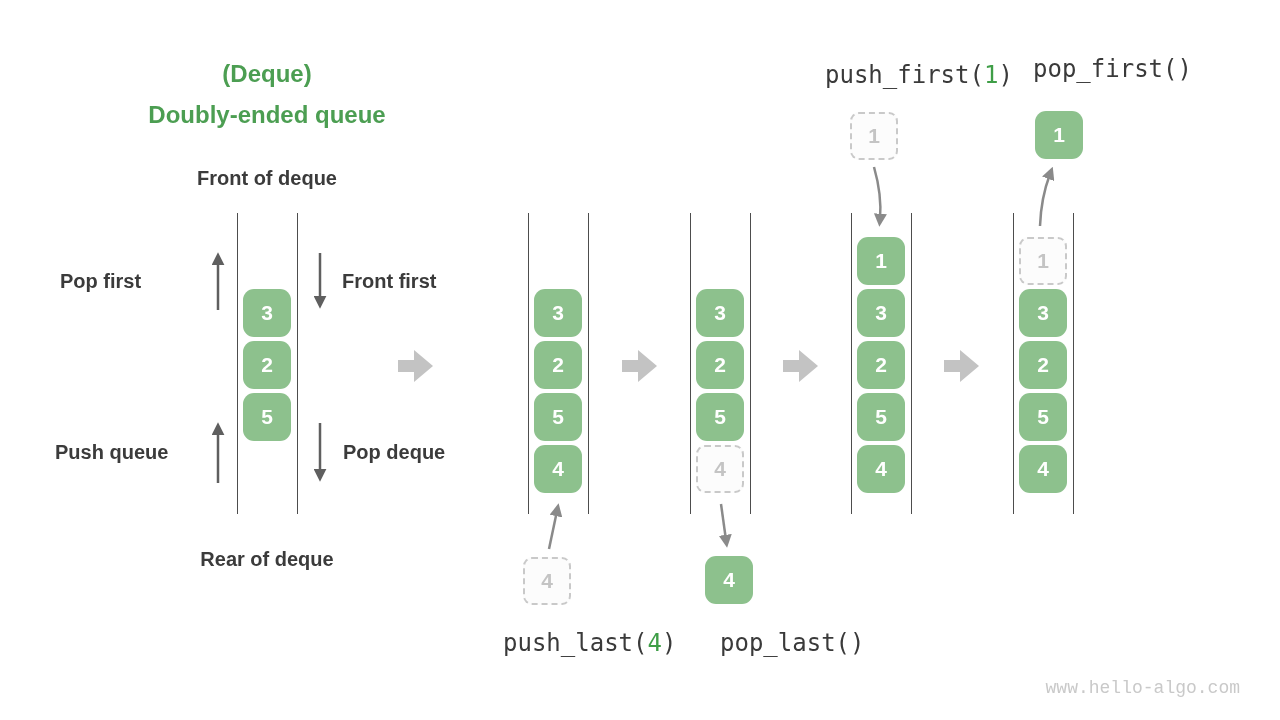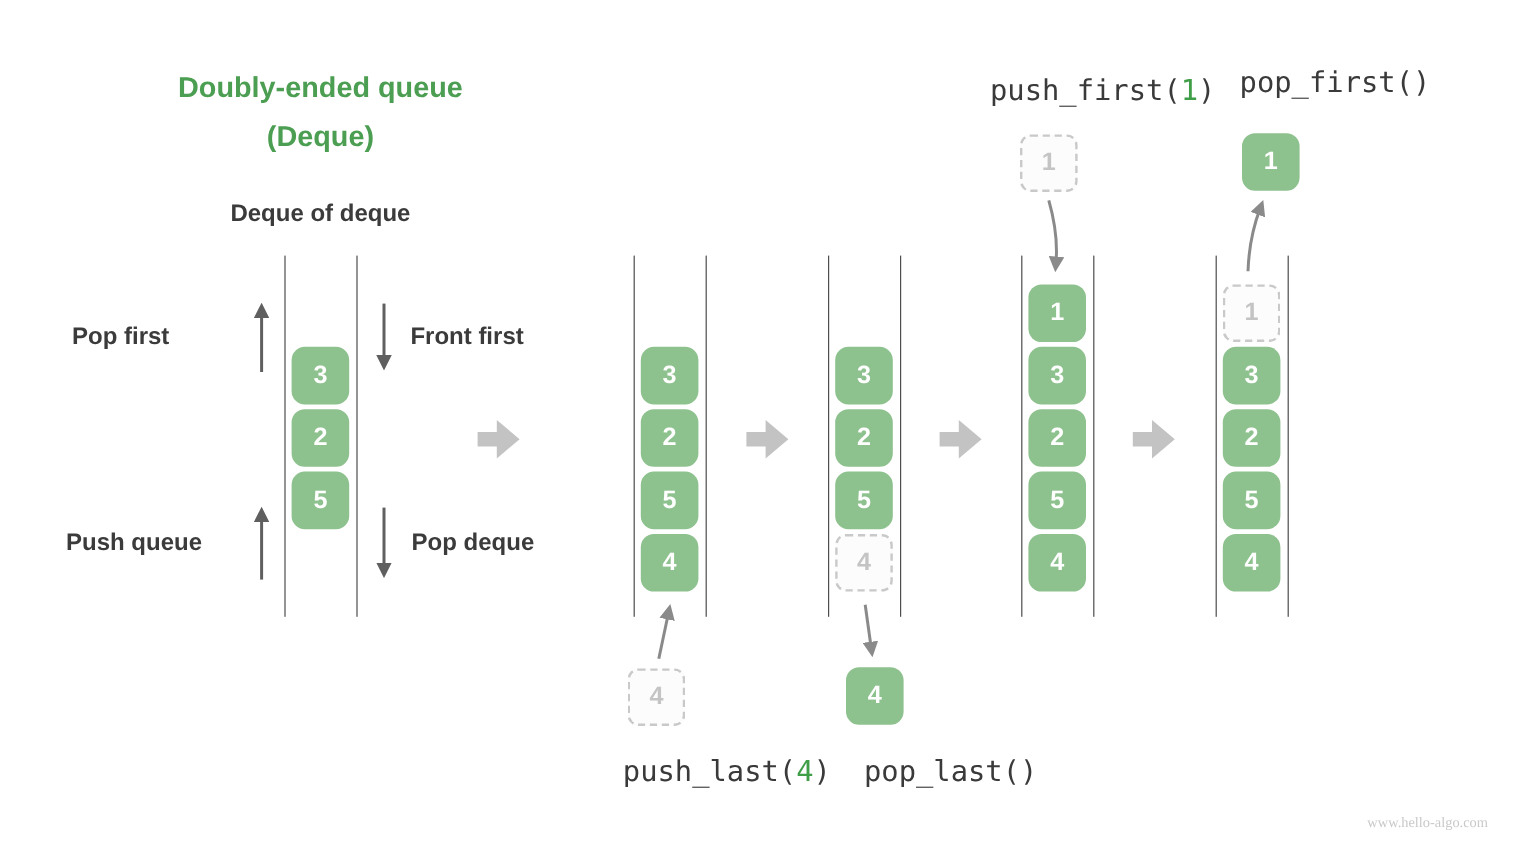--- a/index.html
+++ b/index.html
@@ -76,8 +76,8 @@
   </svg>
 
   <div class="title">
+    <div>(Deque)</div>
     <div>Doubly-ended queue</div>
-    <div>(Deque)</div>
   </div>
 
   <div class="biglabel center300" style="top:167px">Deque of deque</div>

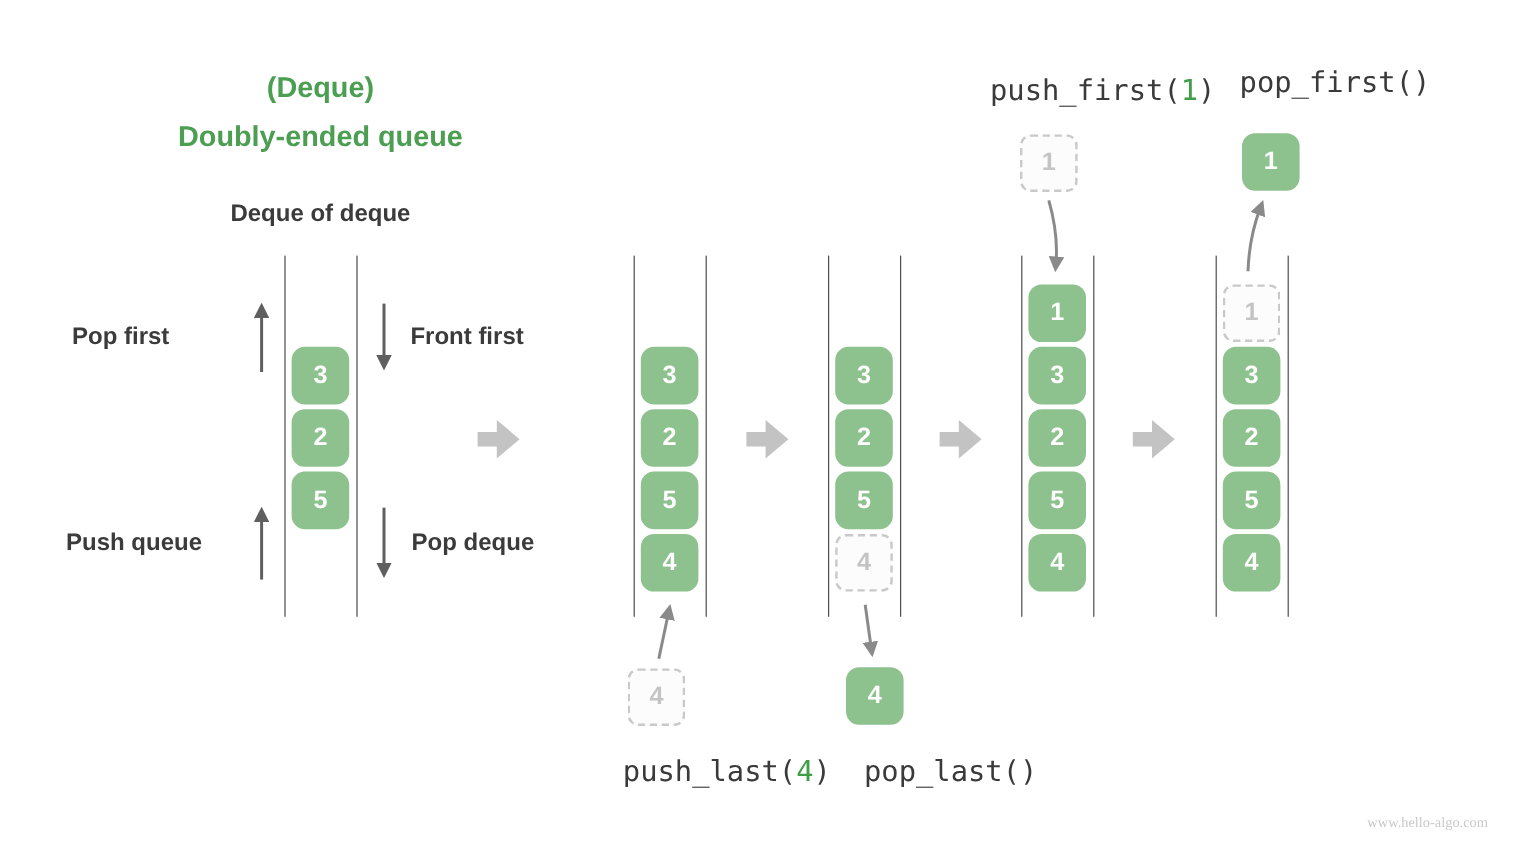--- a/index.html
+++ b/index.html
@@ -80,7 +80,7 @@
     <div>Doubly-ended queue</div>
   </div>
 
-  <div class="biglabel center300" style="top:167px">Deque of deque</div>
+  <div class="biglabel center300" style="top:167px">Front of deque</div>
   <div class="biglabel alignr" style="left:60px;top:270px;width:135px">Pop first</div>
   <div class="biglabel" style="left:342px;top:270px">Front first</div>
   <div class="biglabel alignr" style="left:55px;top:441px;width:135px">Push queue</div>

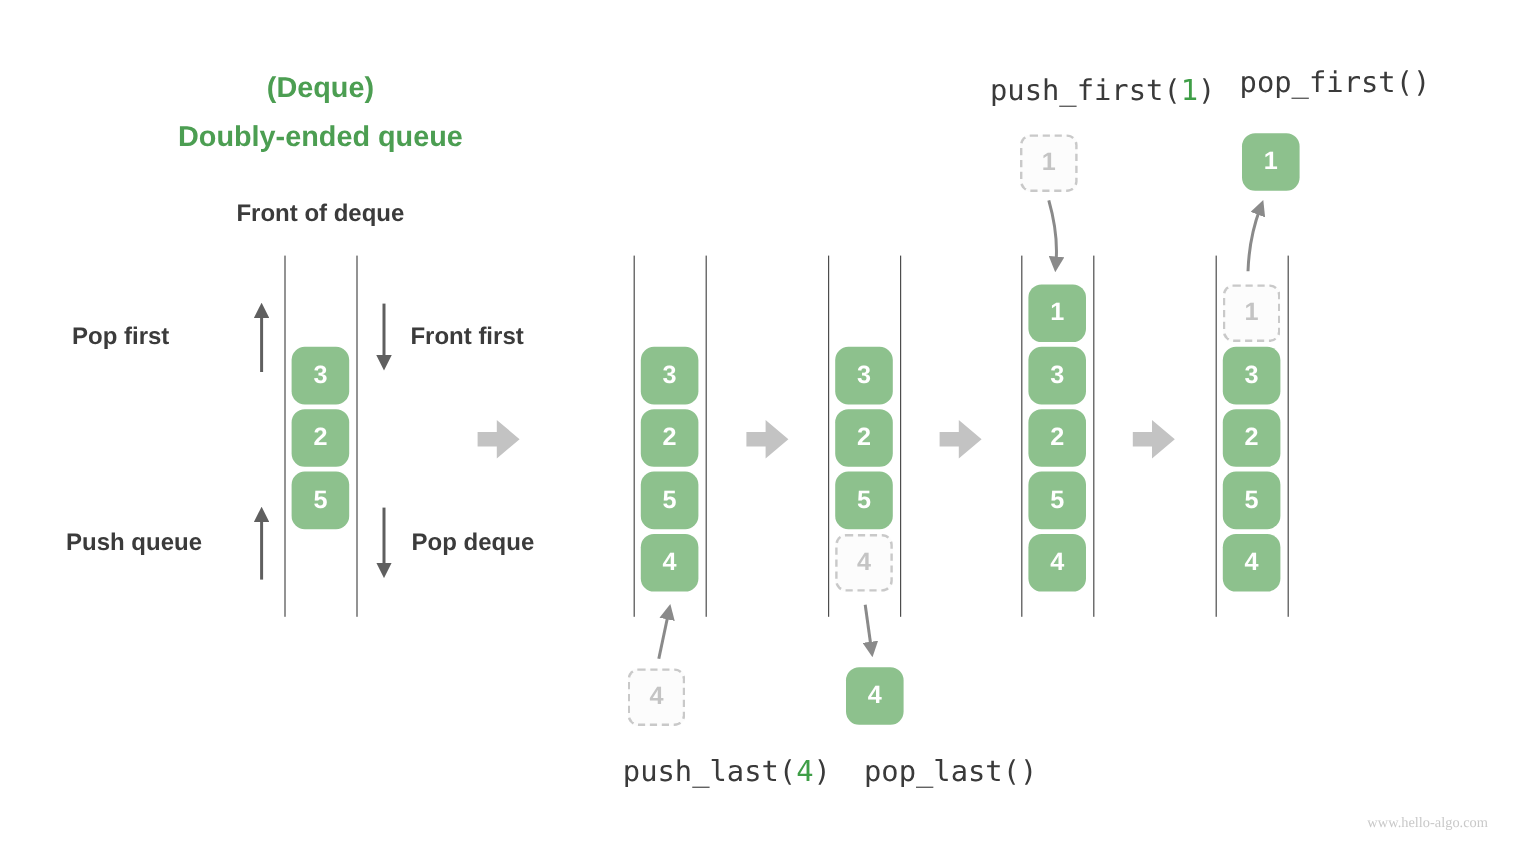--- a/index.html
+++ b/index.html
@@ -81,6 +81,7 @@
   </div>
 
   <div class="biglabel center300" style="top:167px">Front of deque</div>
+  <div class="biglabel center300" style="top:548px">Rear of deque</div>
   <div class="biglabel alignr" style="left:60px;top:270px;width:135px">Pop first</div>
   <div class="biglabel" style="left:342px;top:270px">Front first</div>
   <div class="biglabel alignr" style="left:55px;top:441px;width:135px">Push queue</div>

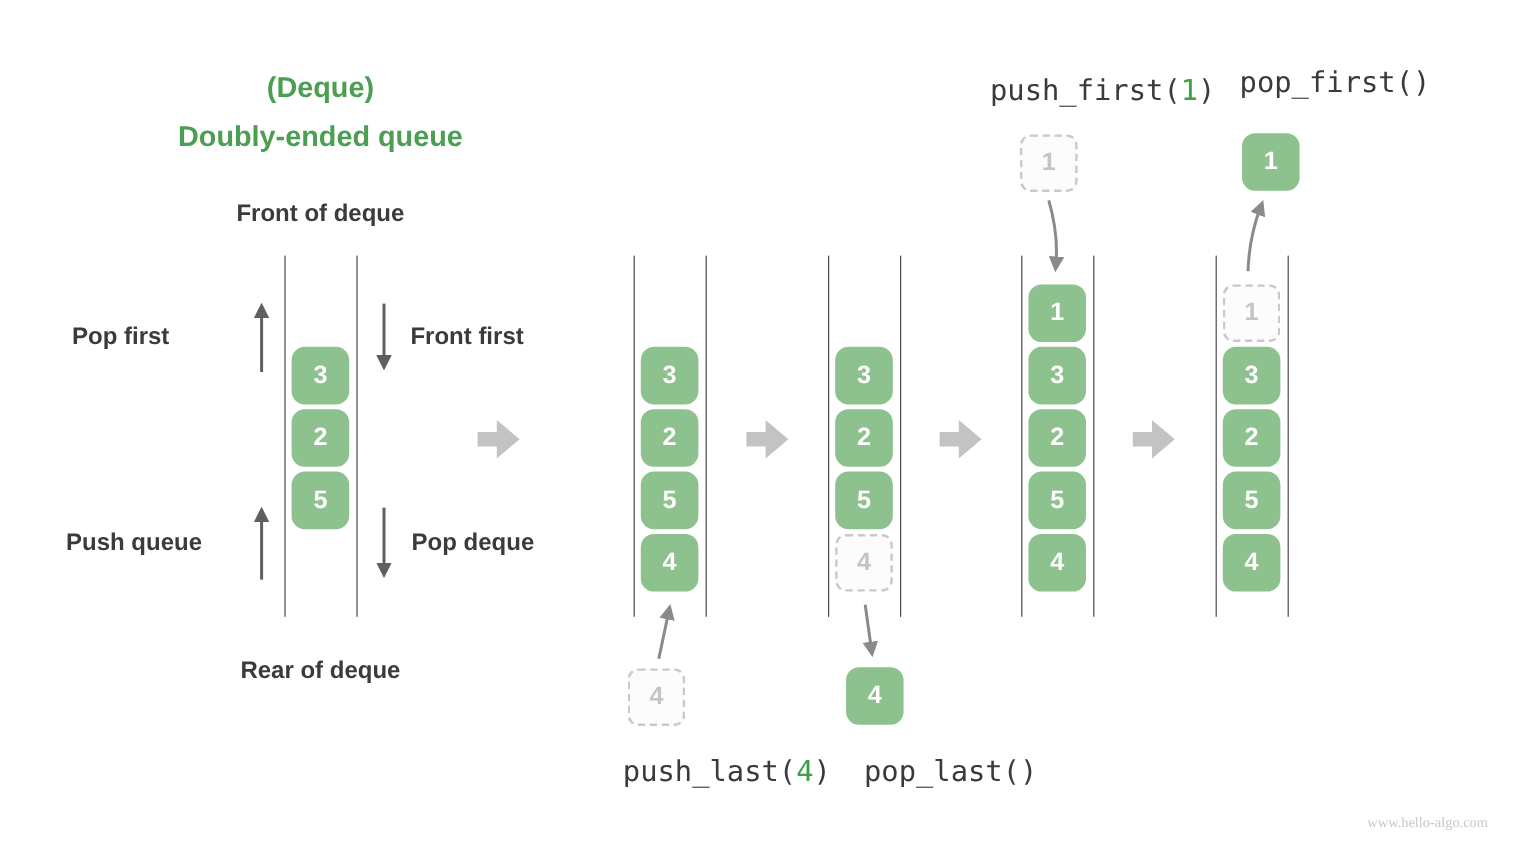--- a/index.html
+++ b/index.html
@@ -127,7 +127,7 @@
   </div>
   <div class="cell solid float" style="left:1035px;top:111px">1</div>
 
-  <div class="code" style="left:519px;top:629px"><span>push_last(</span><span class="arg">4</span><span>)</span></div>
+  <div class="code" style="left:503px;top:629px"><span>push_last(</span><span class="arg">4</span><span>)</span></div>
   <div class="code" style="left:720px;top:629px">pop_last()</div>
   <div class="code" style="left:825px;top:61px"><span>push_first(</span><span class="arg">1</span><span>)</span></div>
   <div class="code" style="left:1033px;top:55px">pop_first()</div>

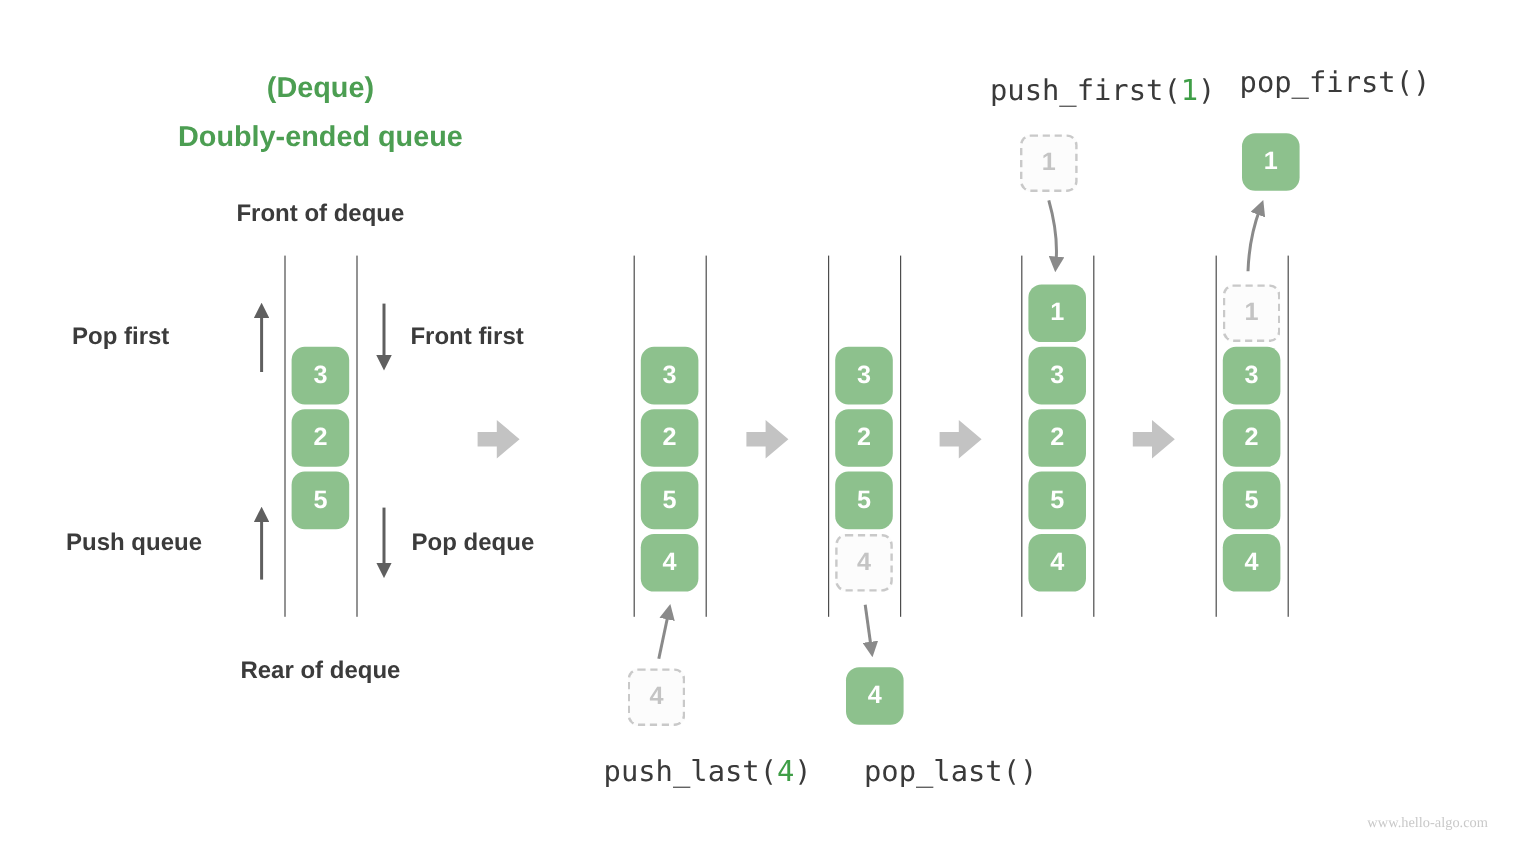--- a/index.html
+++ b/index.html
@@ -41,7 +41,7 @@
 
   .watermark{
     position:absolute;right:40px;top:678px;
-    font-family:Liberation Serif, serif;font-size:12px;color:#c9c9c9;
+    font-family:Liberation Mono, monospace;font-size:18px;color:#c9c9c9;
   }
 </style>
 </head>

